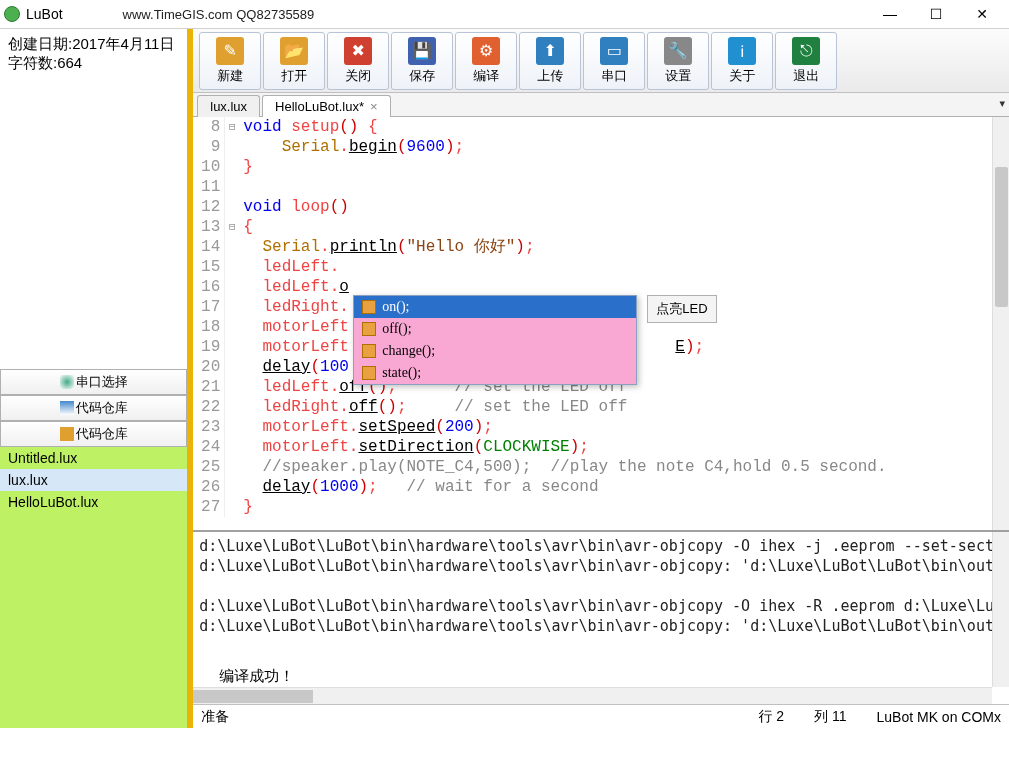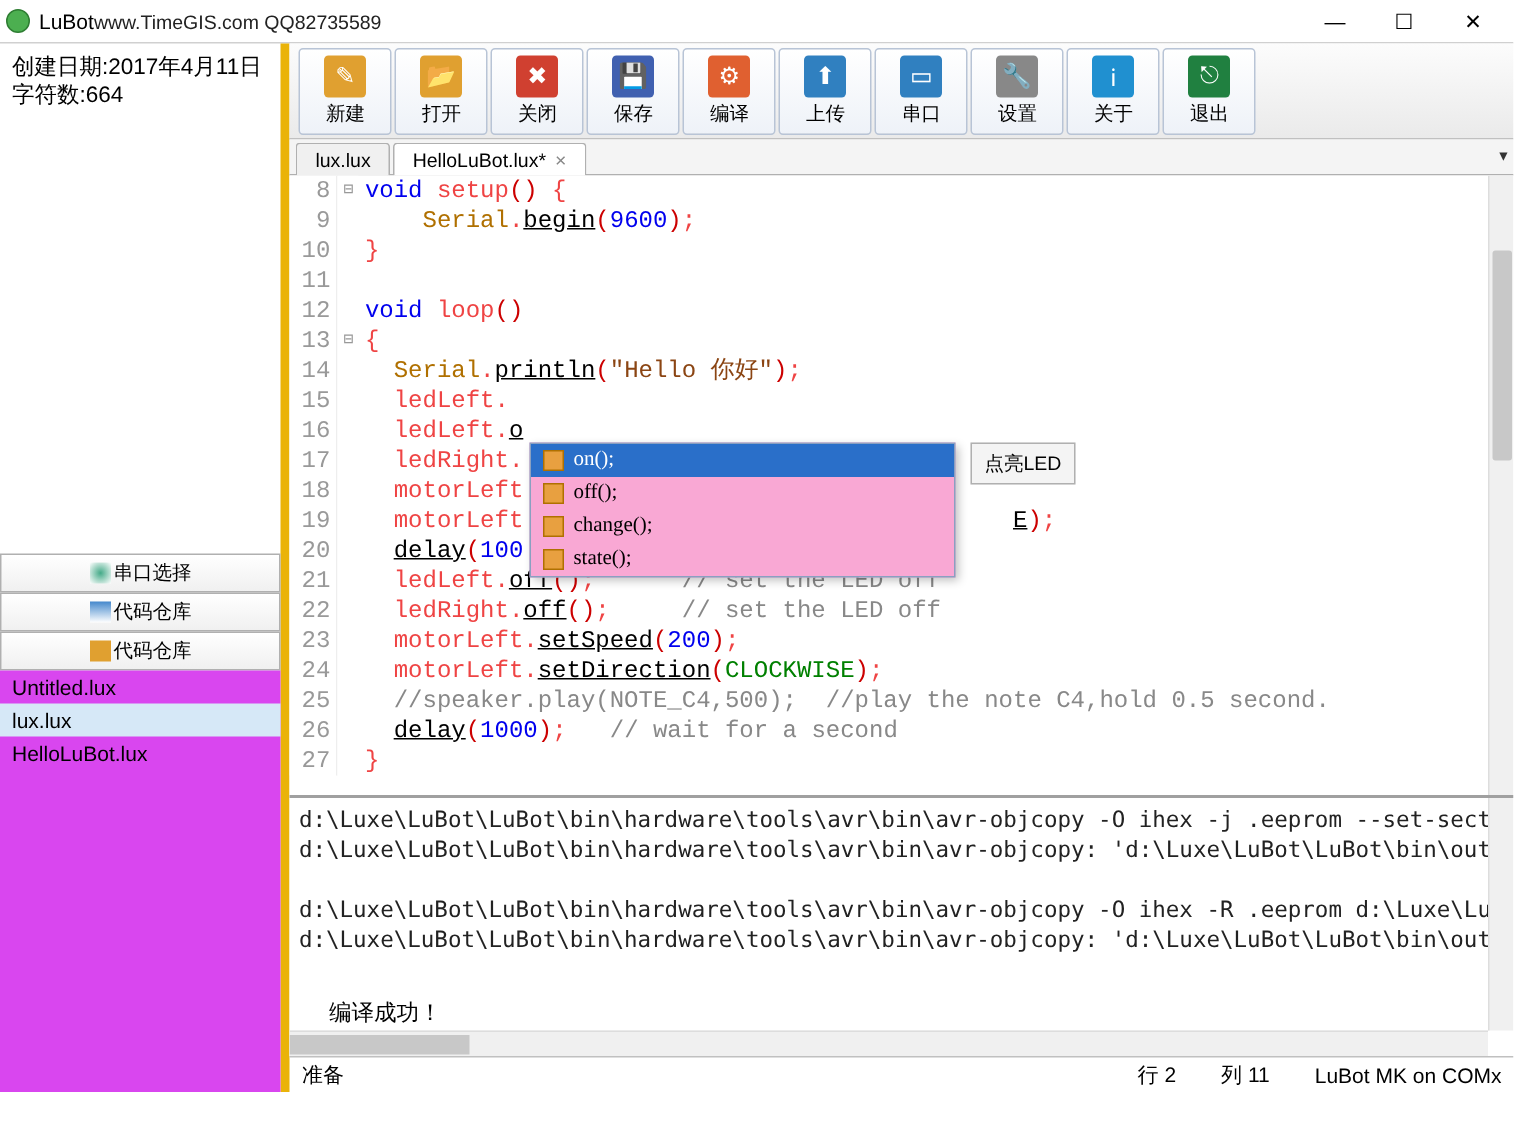--- a/index.html
+++ b/index.html
@@ -6,7 +6,7 @@
 body { font-family: "Microsoft YaHei", Arial, sans-serif; font-size: 12px; background: #fff; overflow: hidden; width: 1009px; height: 757px; }
 .titlebar { height: 28px; display: flex; align-items: center; padding: 0 4px; background: #fff; }
 .titlebar .app-icon { width: 16px; height: 16px; background: #4caf50; border-radius: 50%; margin-right: 6px; display: inline-block; border: 1px solid #2e7d32; }
-.titlebar .title { font-size: 14px; }
+.titlebar .title { font-size: 14px; margin-right: 60px; }
 .titlebar .url { font-size: 13px; color: #222; }
 .titlebar .win-controls { margin-left: auto; display: flex; }
 .titlebar .win-btn { width: 46px; height: 28px; display: flex; align-items: center; justify-content: center; font-size: 14px; cursor: default; }

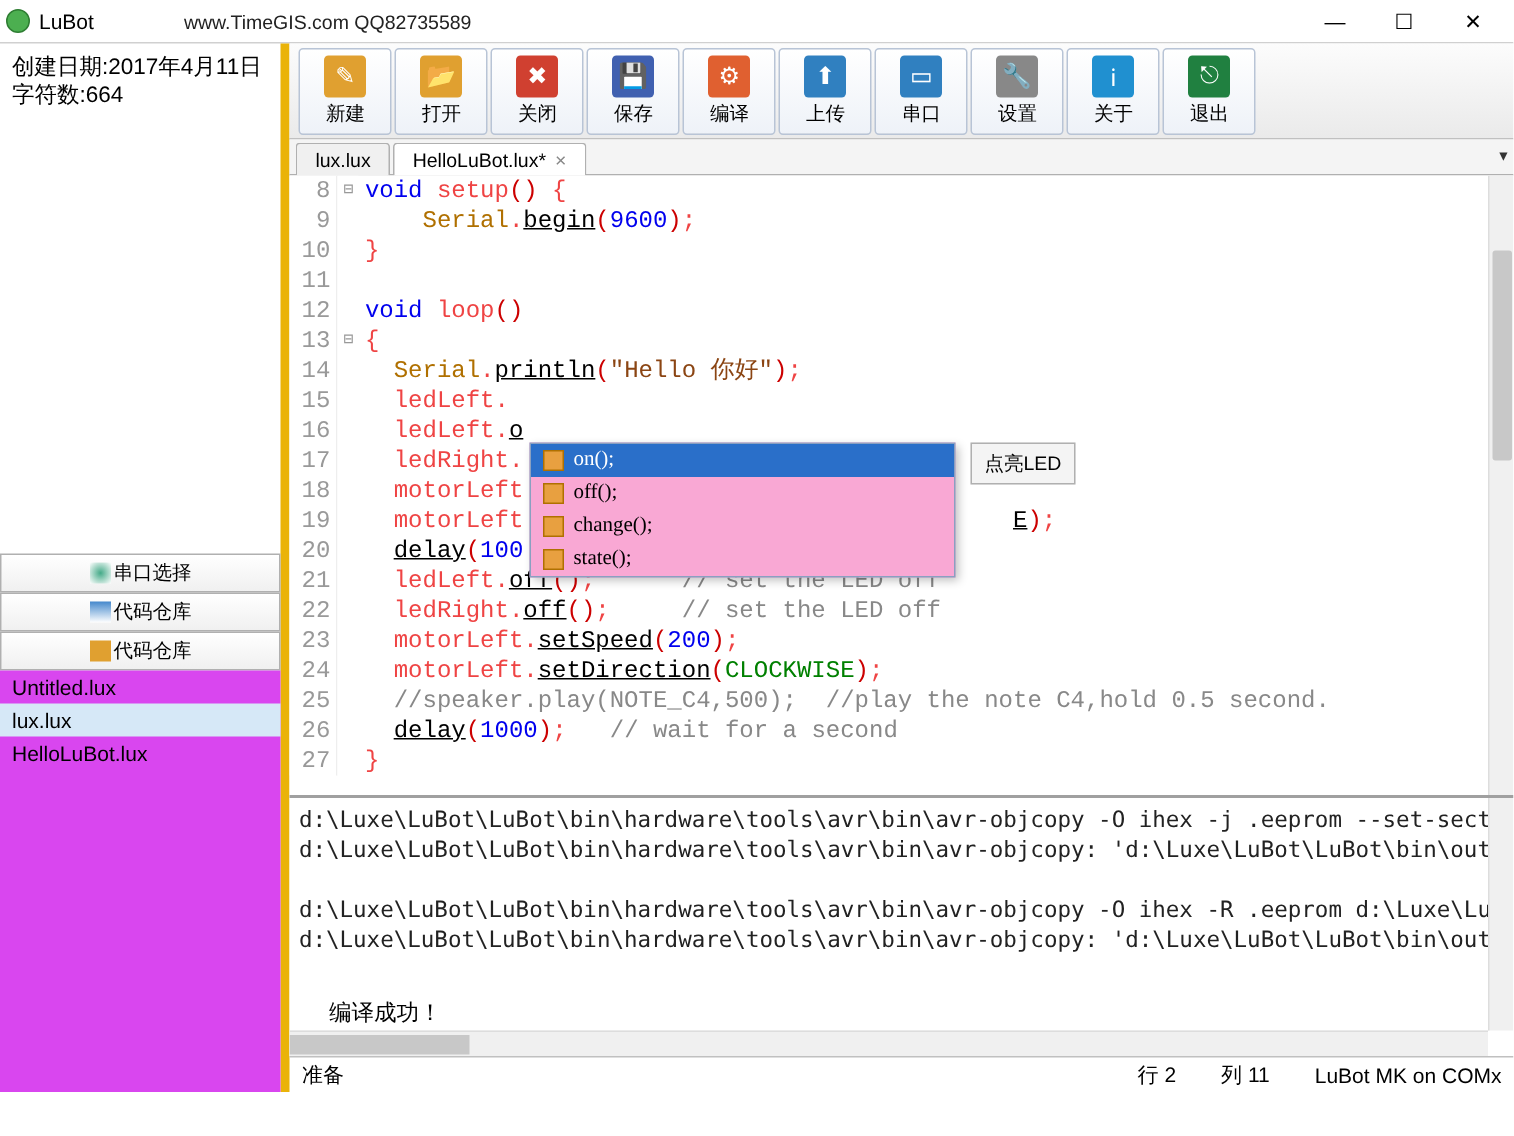--- a/index.html
+++ b/index.html
@@ -15,7 +15,7 @@
 .info-panel { padding: 6px 8px; font-size: 15px; min-height: 340px; color: #000; }
 .side-btn { height: 26px; border: 1px solid #b0b0b0; background: linear-gradient(#fff,#f0f0f0); display: flex; align-items: center; justify-content: center; gap: 2px; cursor: default; margin: 0; font-size: 13px; }
 .side-btn .ic { width: 14px; height: 14px; display: inline-block; }
-.file-list { flex: 1; background: #d946ef; font-size: 14px; }
+.file-list { flex: 1; background: #bef264; font-size: 14px; }
 .file-item { padding: 3px 8px; cursor: default; }
 .file-item.selected { background: #d6e8f7; }
 .right { flex: 1; display: flex; flex-direction: column; }

